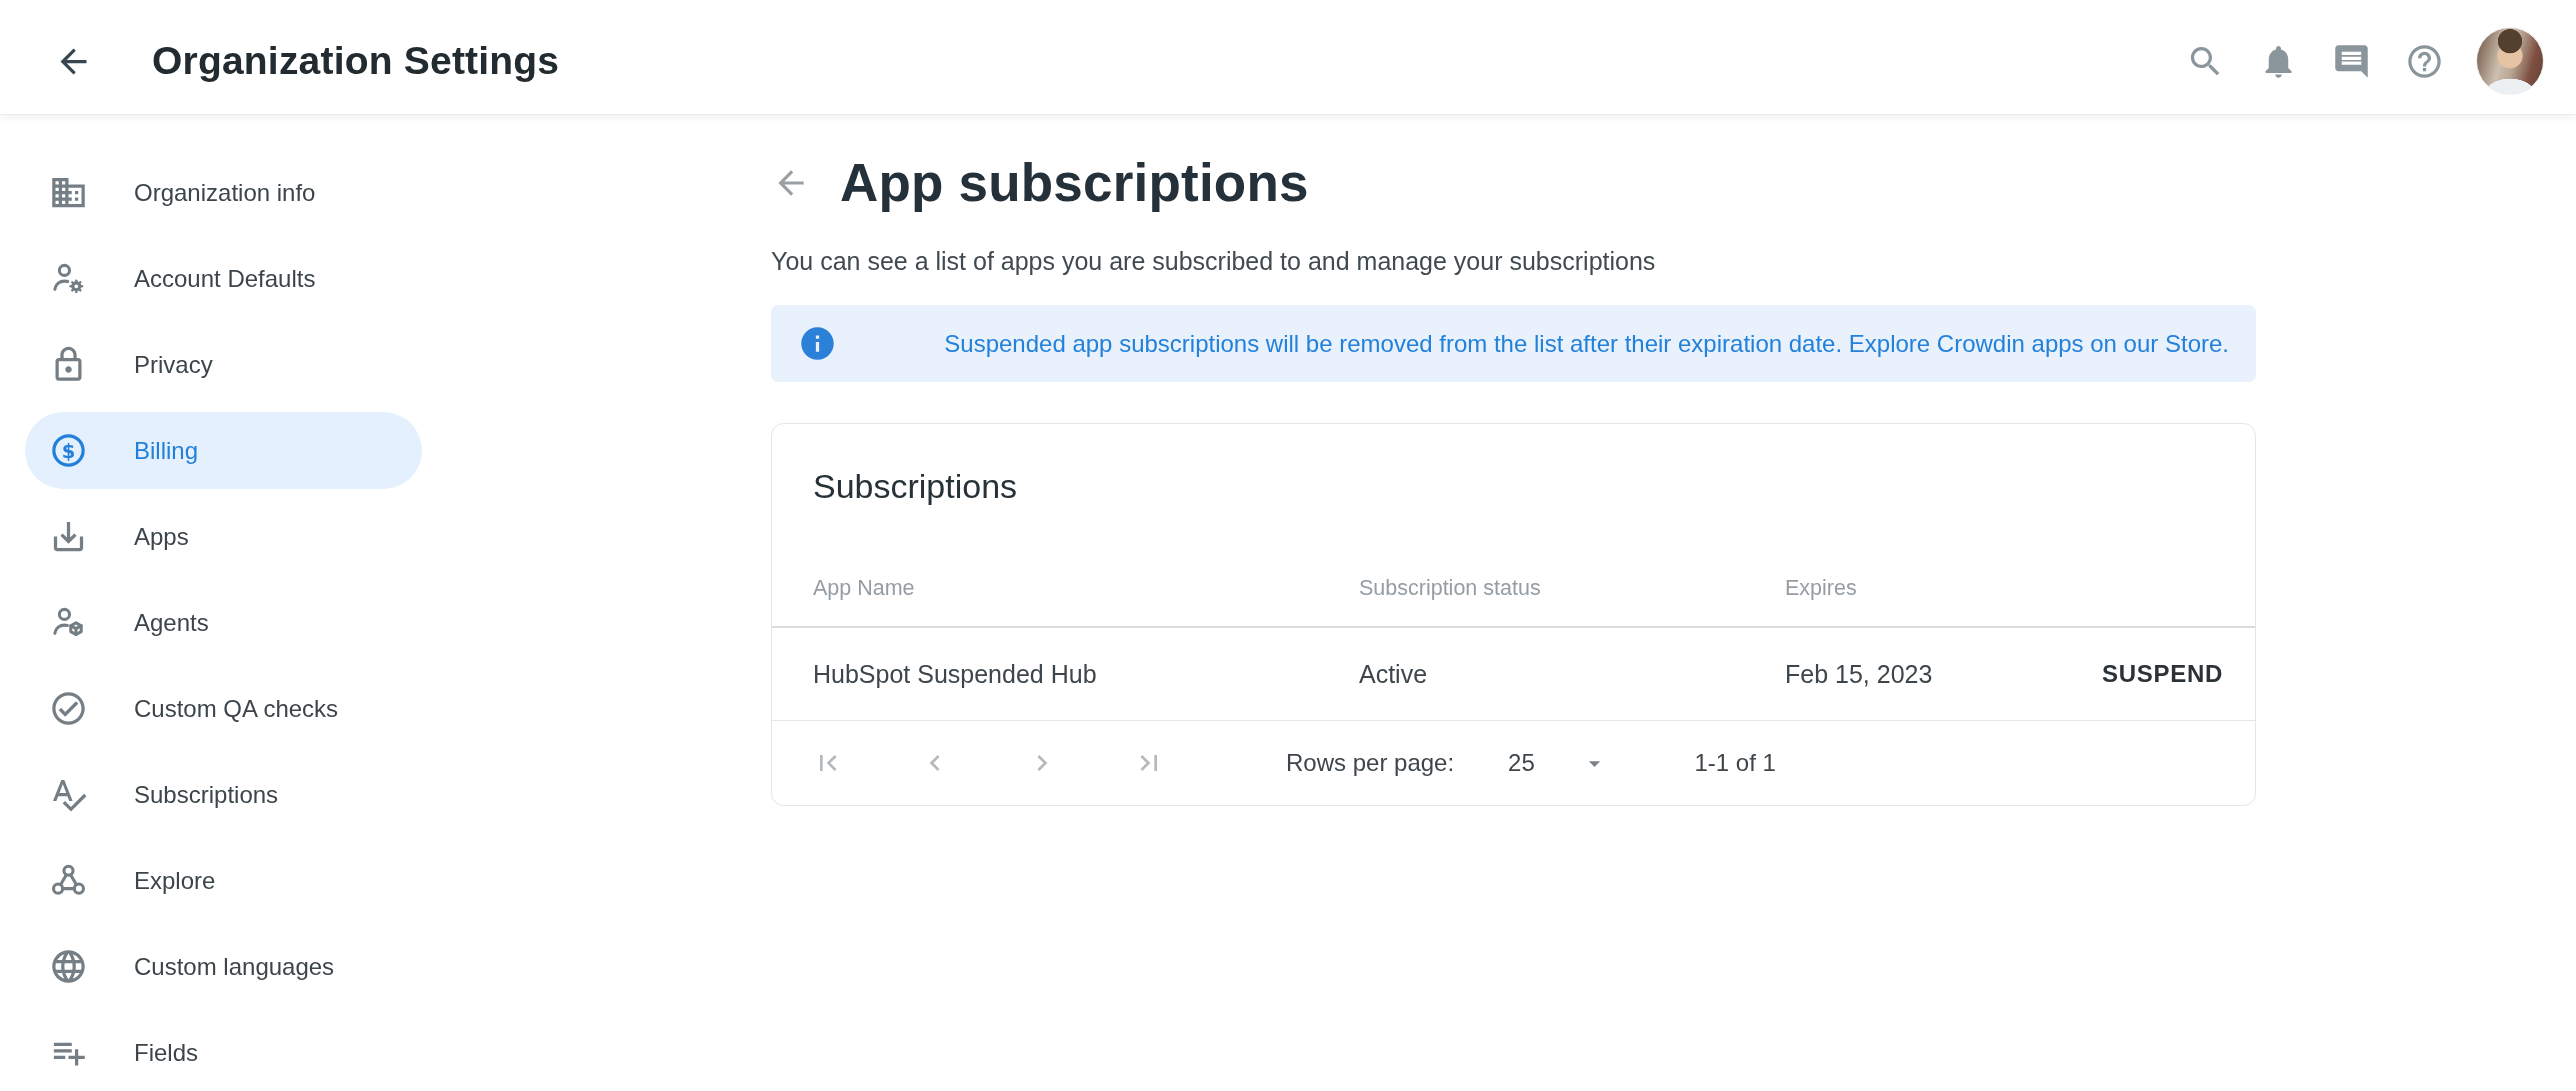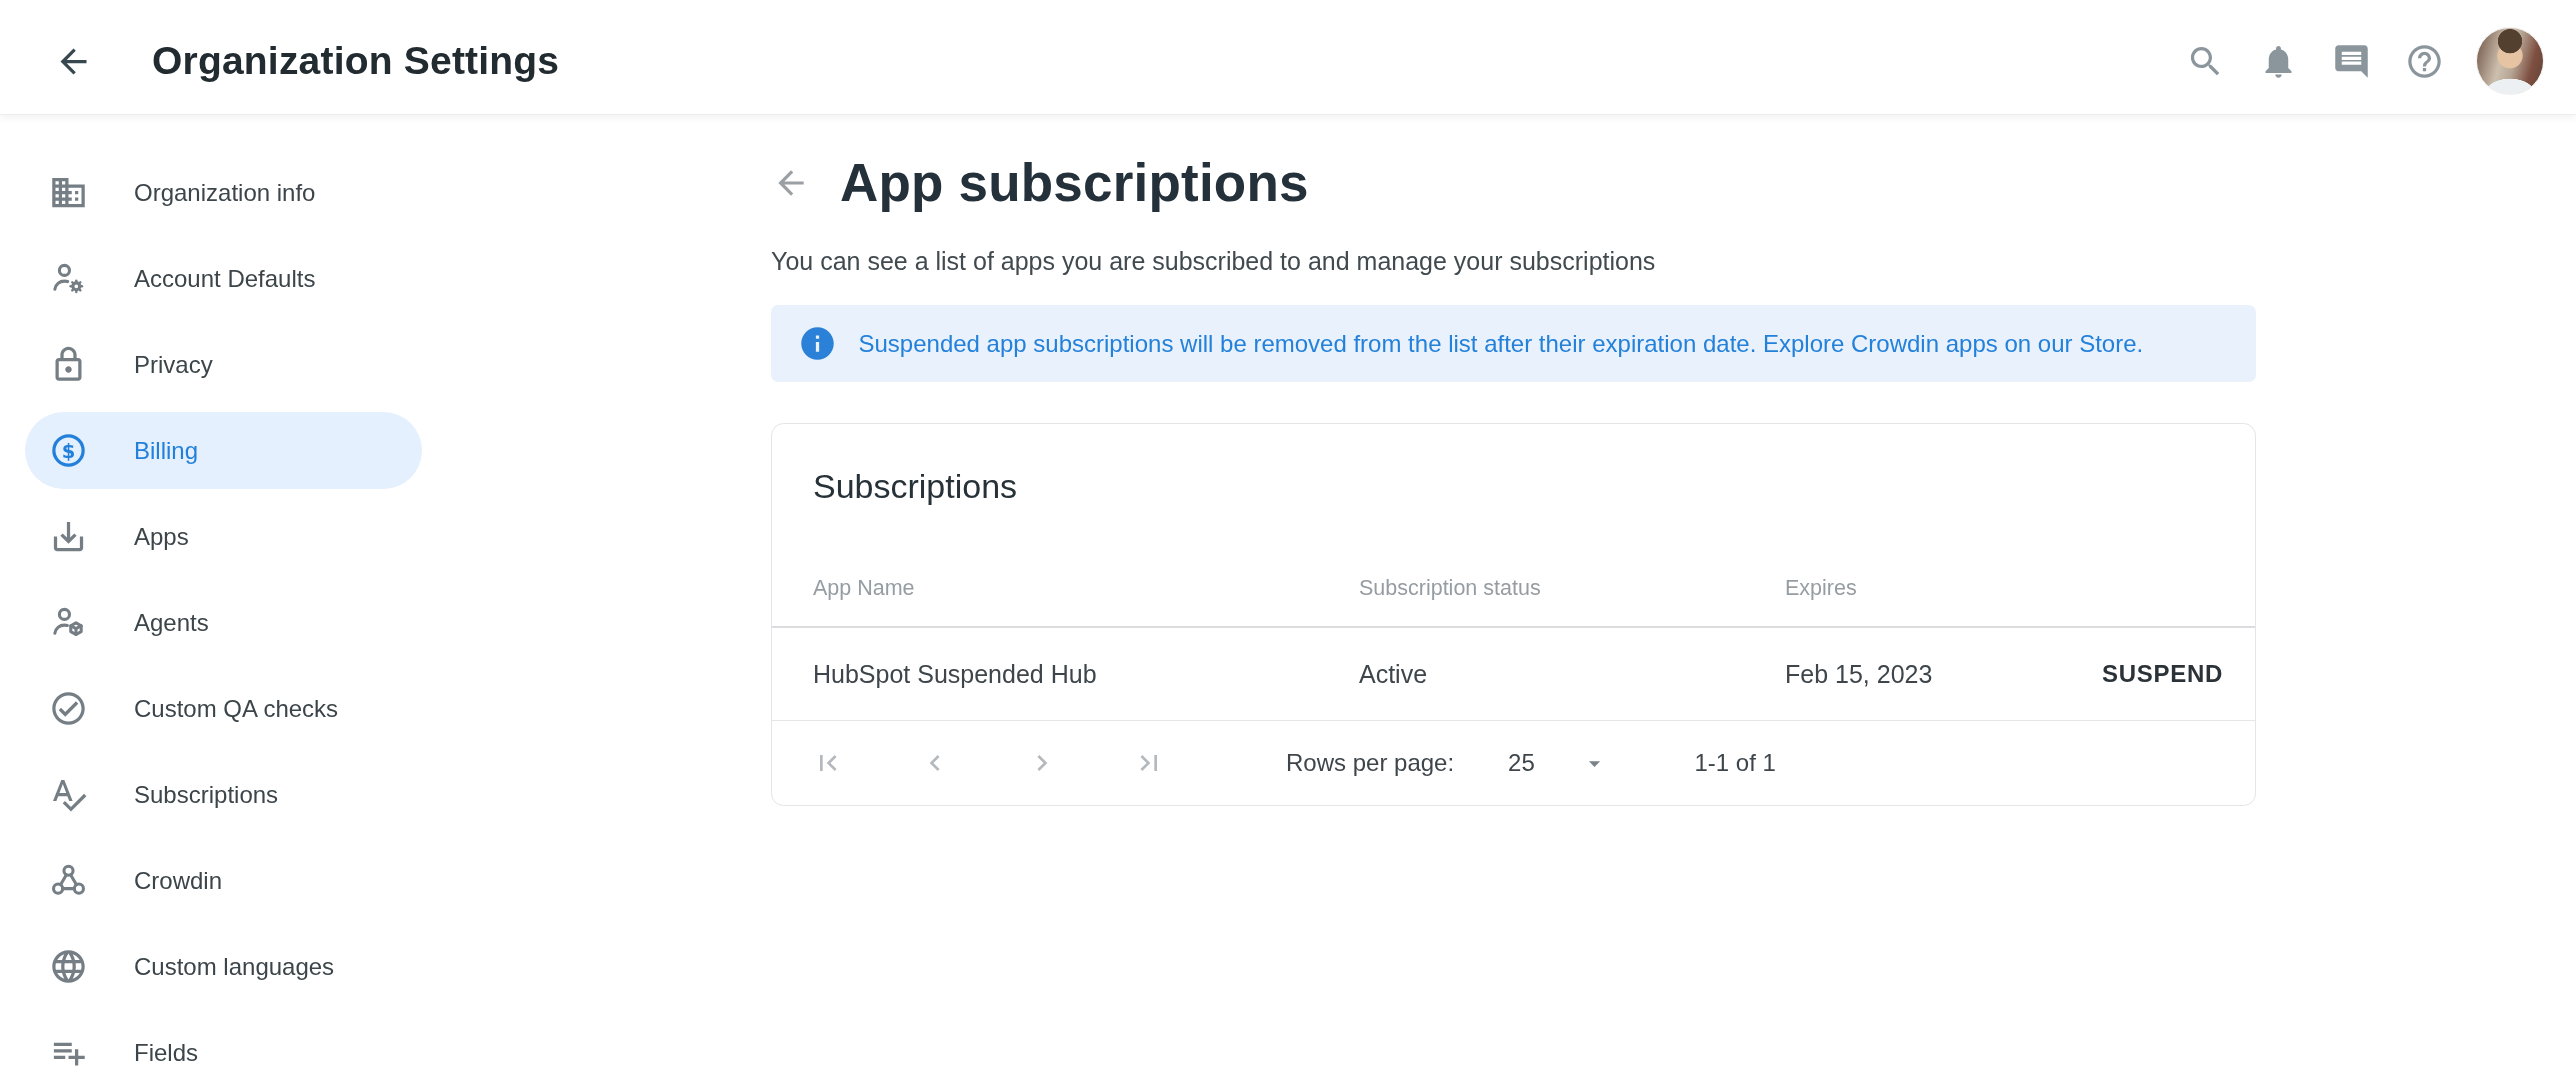--- a/index.html
+++ b/index.html
@@ -44,7 +44,7 @@
   .page-title { font-size:53px; font-weight:700; color:#25313a; letter-spacing:0.2px;text-align:right; }
   .page-subtitle { margin-top:34px; font-size:25px; color:#414a4f; }
 
-  .banner { margin-top:29px; height:77px; border-radius:7.2px; background:#e8f1fc; display:flex; align-items:center; padding:0 27px; }
+  .banner { margin-top:29px; height:77px; border-radius:7.2px; background:#e8f1fc; display:flex; align-items:center; padding:0 27px;justify-content:space-between; }
   .banner .info-ic { width:39px; height:39px; color:#2b80d8; flex:none; display:flex; }
   .banner .info-ic svg { width:39px; height:39px; }
   .banner .btxt { margin-left:21.5px; font-size:24px; color:#2381da; white-space:nowrap; }

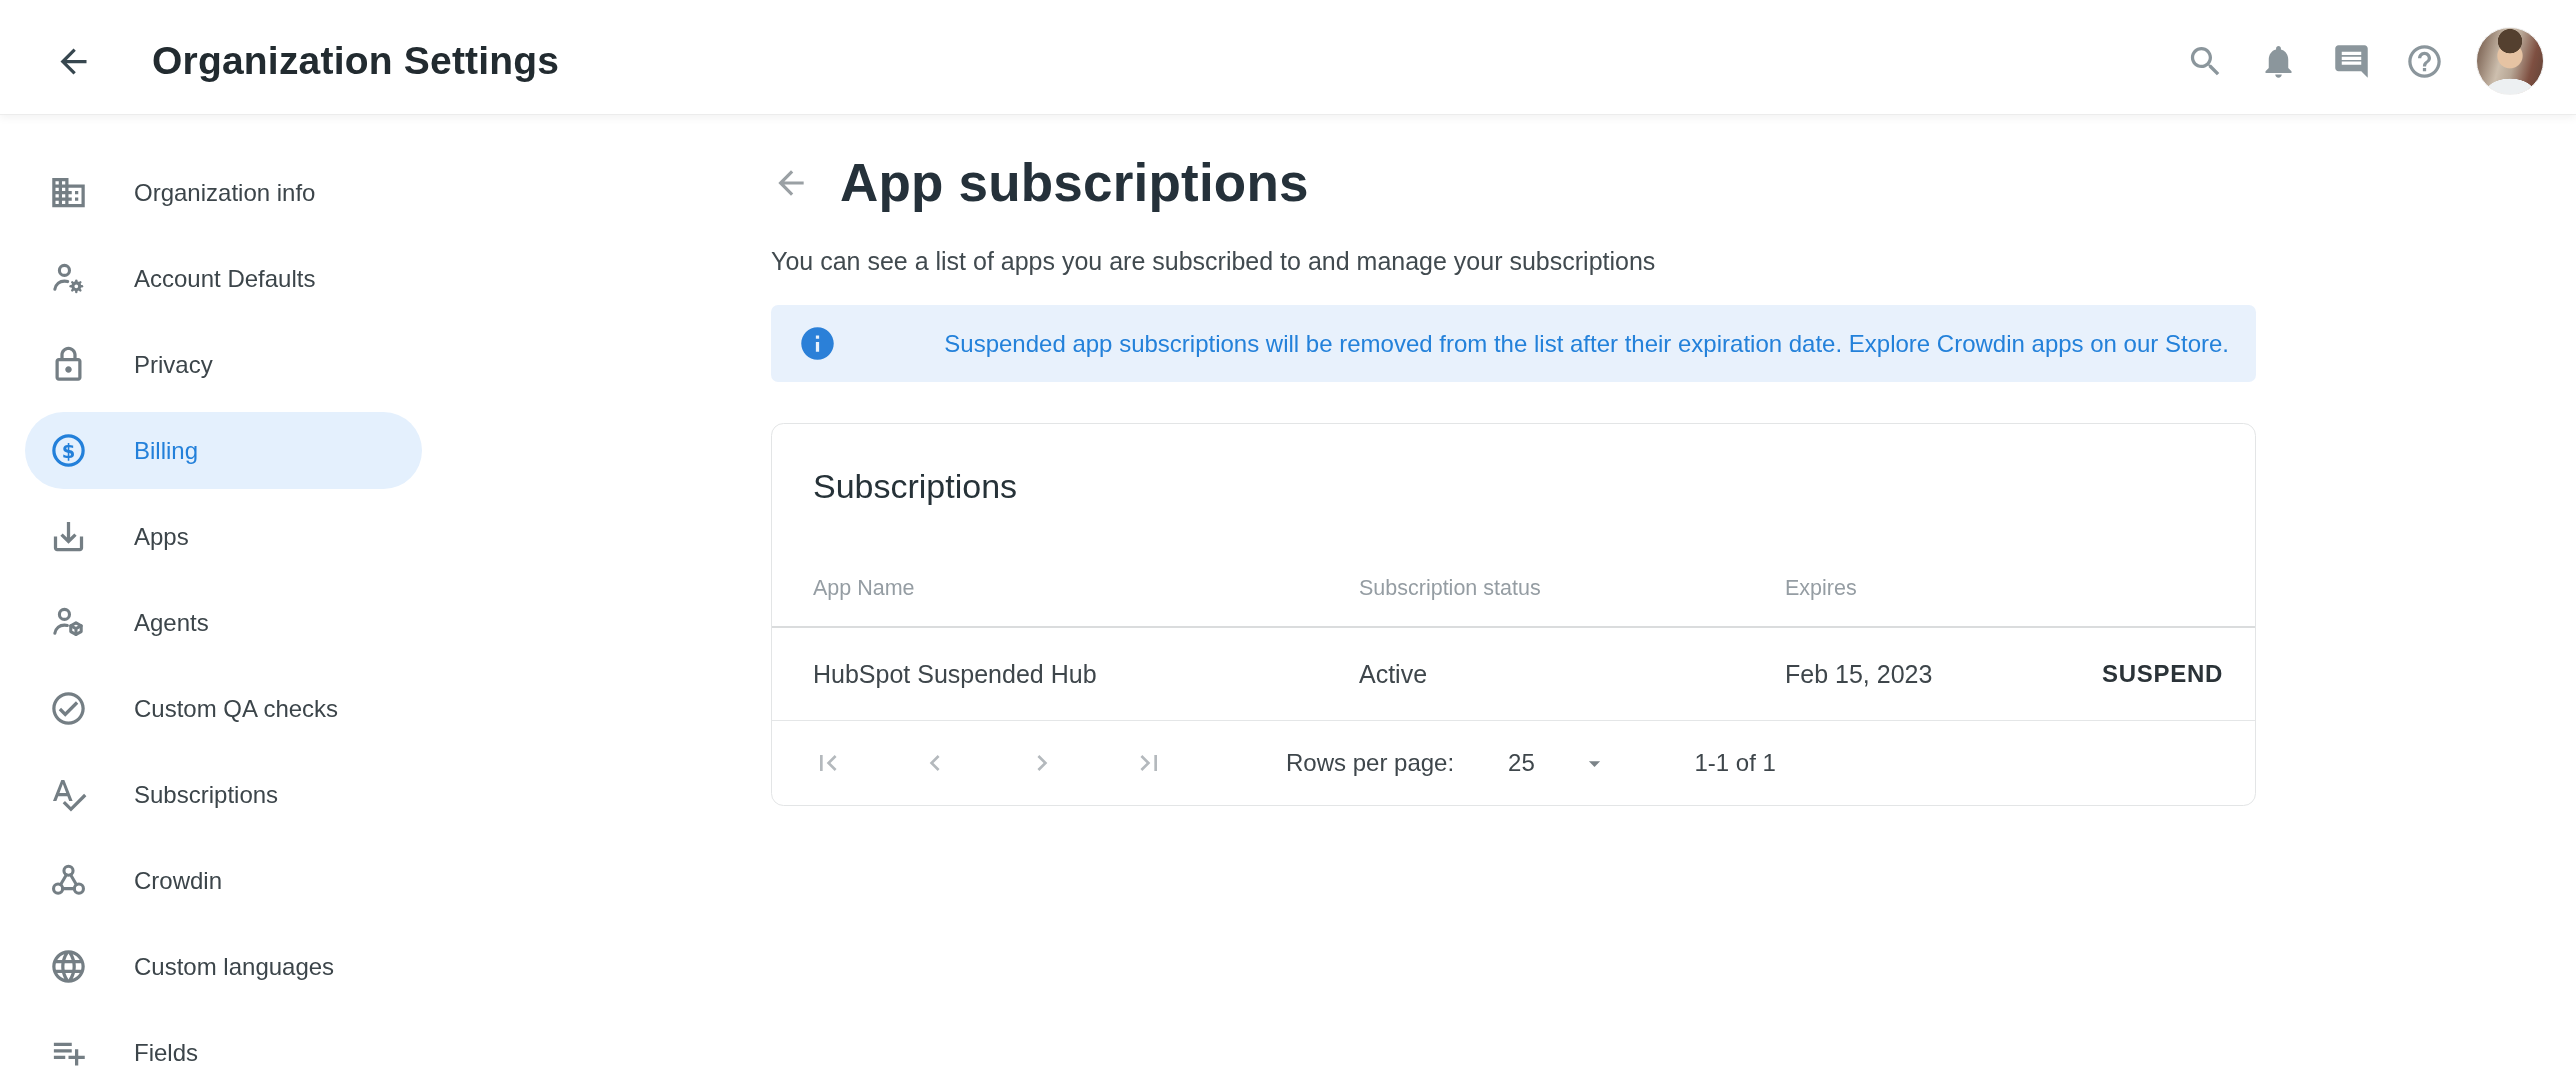--- a/index.html
+++ b/index.html
@@ -207,7 +207,7 @@
             <path d="M8.5 17h7"></path>
         </svg>
       </span>
-      <span class="lbl">Crowdin</span>
+      <span class="lbl">Explore</span>
     </div>
 
     <div class="side-item">

